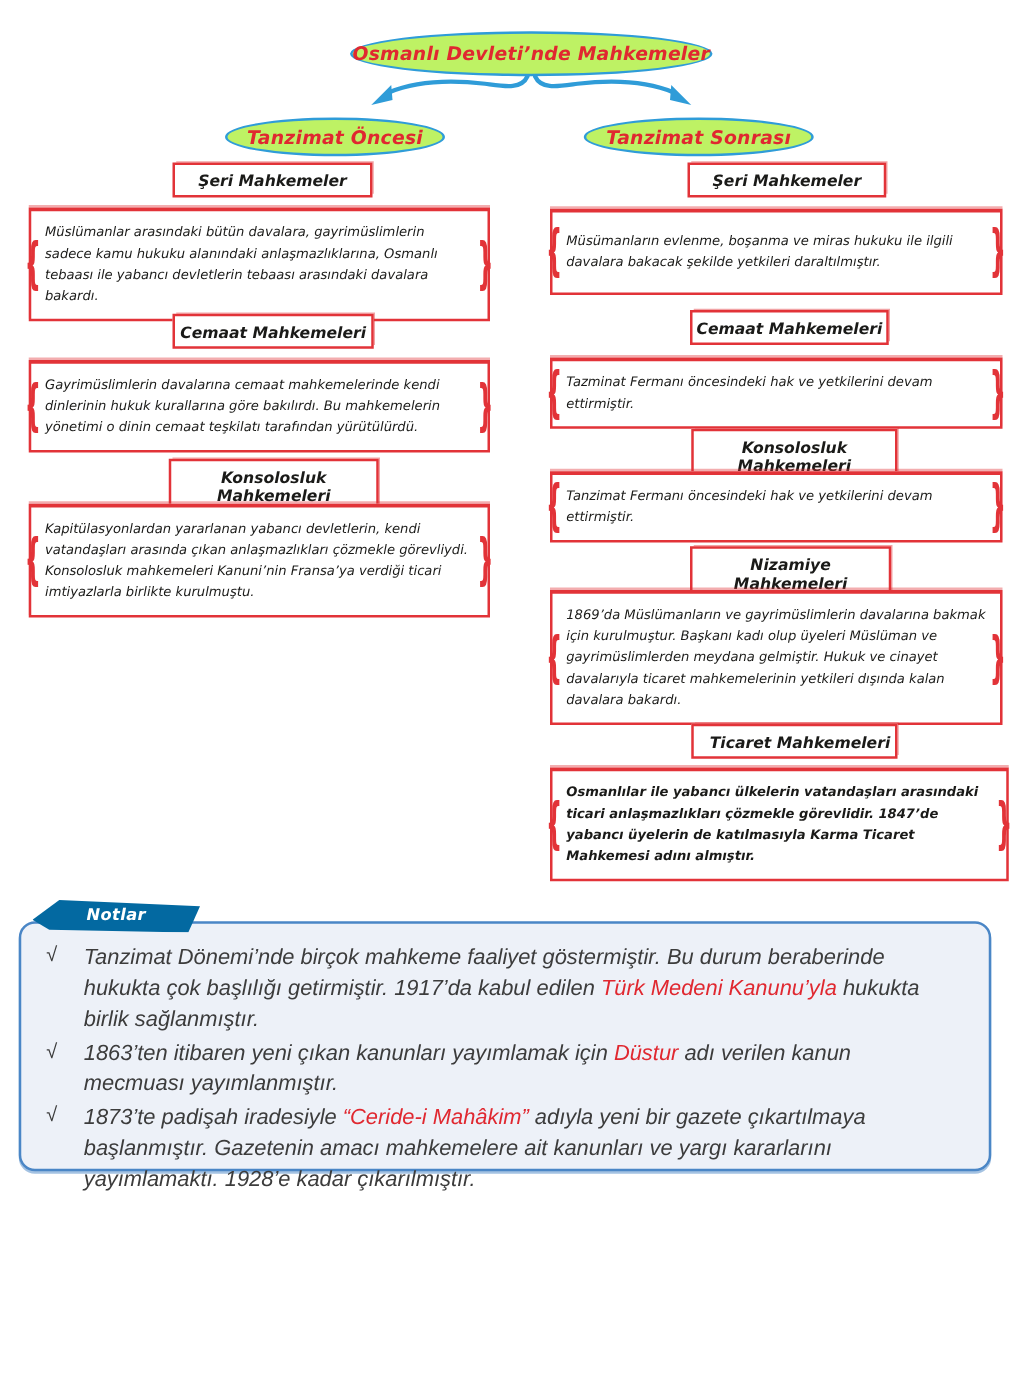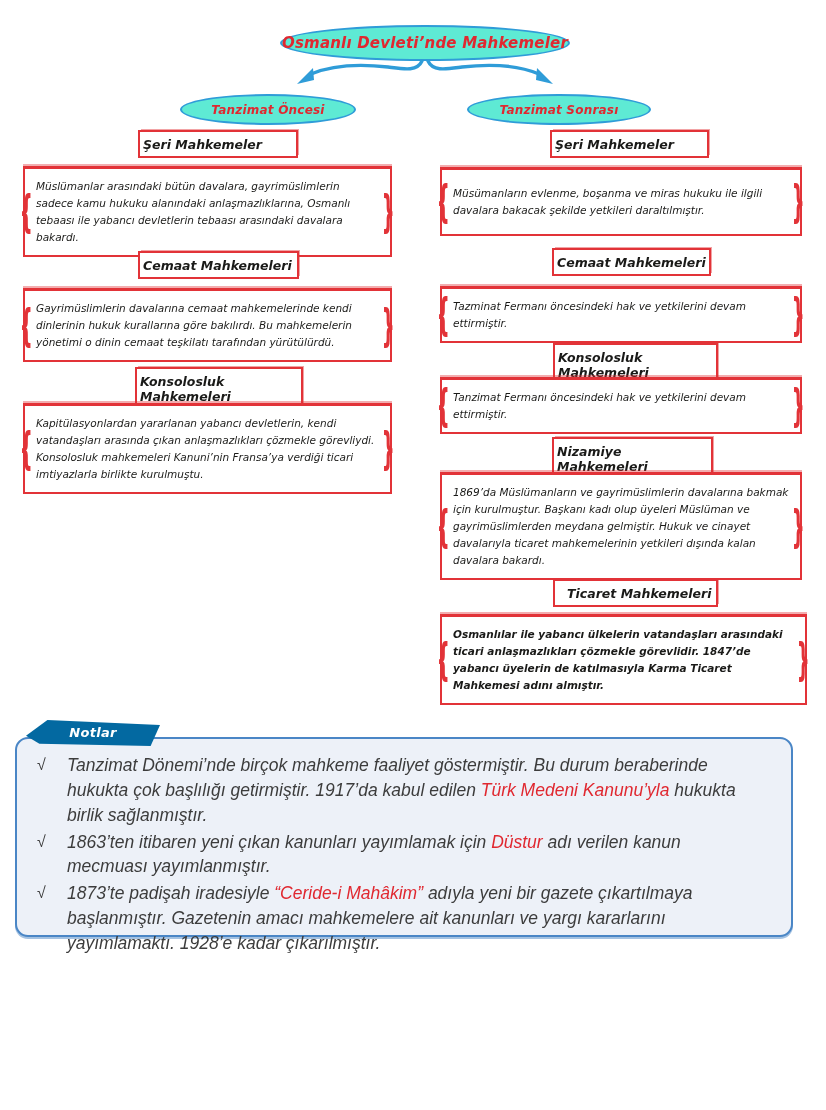--- a/index.html
+++ b/index.html
@@ -11,7 +11,7 @@
   .ellipse{
     position:absolute;border:2px solid #2f9cd8;border-radius:50%;
     display:flex;align-items:center;justify-content:center;
-    color:#e02830;font-weight:bold;font-style:italic;background:#5eead4;
+    color:#e02830;font-weight:bold;font-style:italic;background:#bef264;
     letter-spacing:.2px;
   }
   .ellipse.root{font-size:15px;}

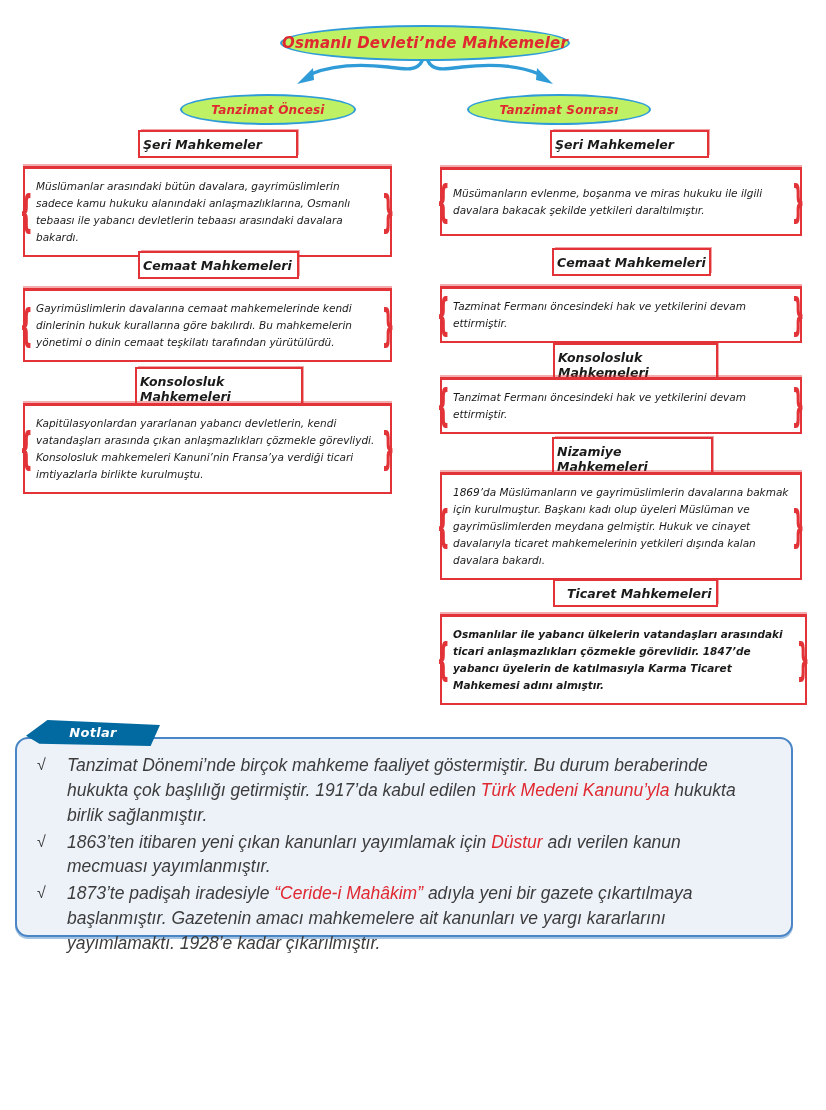--- a/index.html
+++ b/index.html
@@ -15,7 +15,7 @@
     letter-spacing:.2px;
   }
   .ellipse.root{font-size:15px;}
-  .ellipse.branch{font-size:12px;}
+  .ellipse.branch{font-size:15px;}
   
   .title-box{
     position:absolute;border:2px solid #e23338;background:#fff;

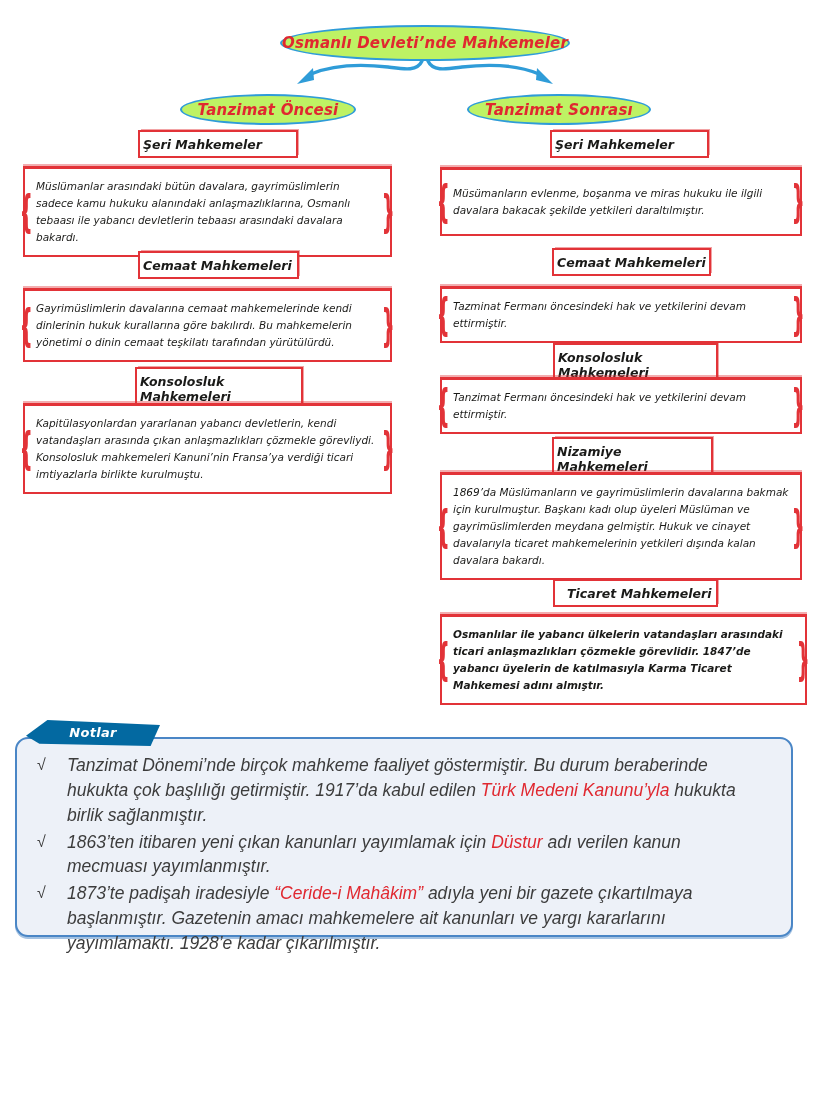--- a/index.html
+++ b/index.html
@@ -19,7 +19,7 @@
   
   .title-box{
     position:absolute;border:2px solid #e23338;background:#fff;
-    text-align:left;padding:5px 3px 4px;
+    text-align:center;padding:5px 3px 4px;
     font-size:12.5px;font-weight:bold;font-style:italic;color:#1a1a18;
     box-shadow:2px -2px 0 -1px rgba(226,51,56,.45);
   }

